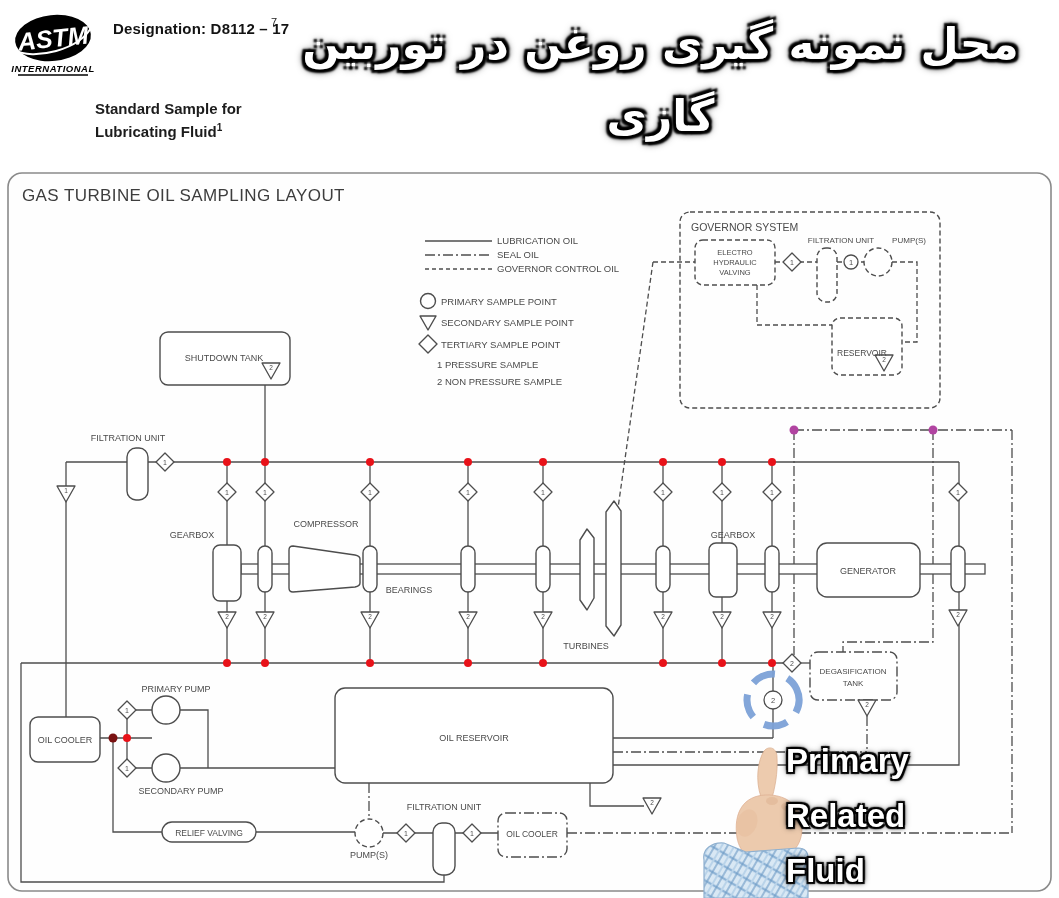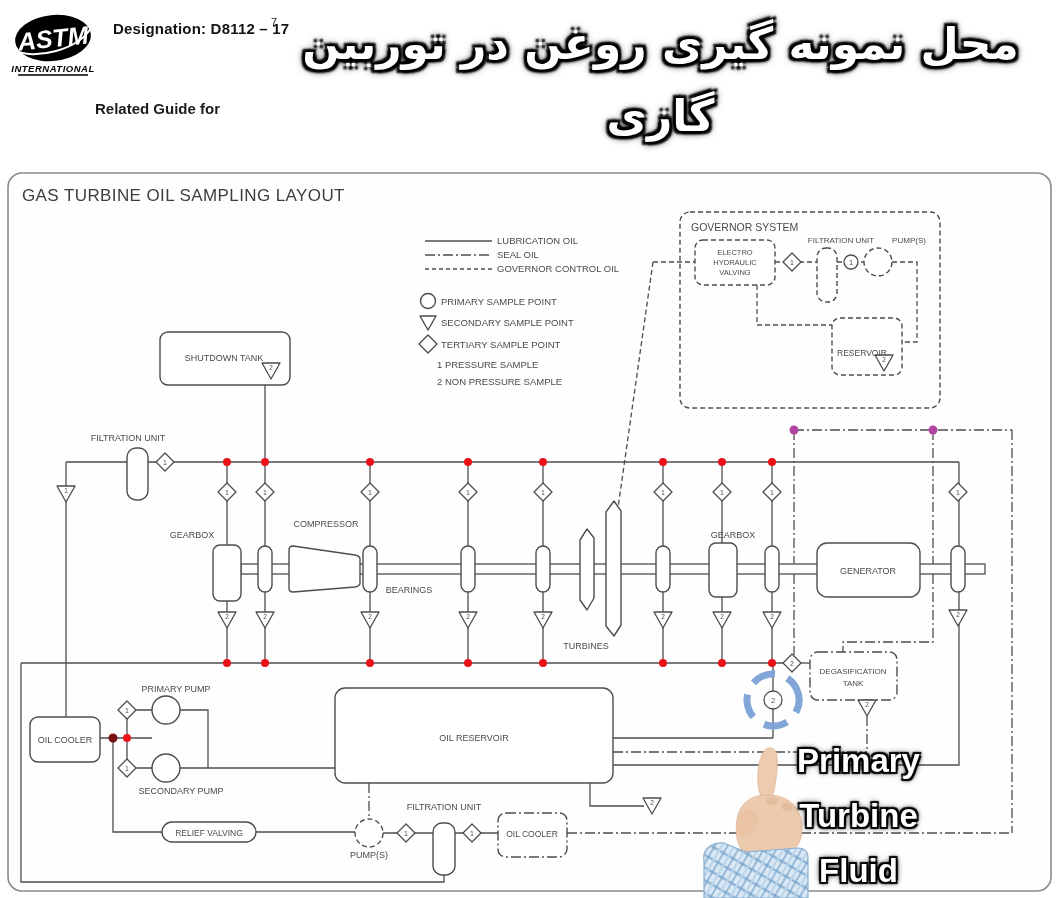--- a/index.html
+++ b/index.html
@@ -40,7 +40,7 @@
 <div class="abs" id="persian-title">محل نمونه گیری روغن در توربین گازی</div>
 
 <div class="abs" id="title-block">
-  <div>Related Guide for</div>
+  <div>Standard Sample for</div>
 </div>
 
 <svg class="abs" style="left:0;top:0;" width="1059" height="898" viewBox="0 0 1059 898">

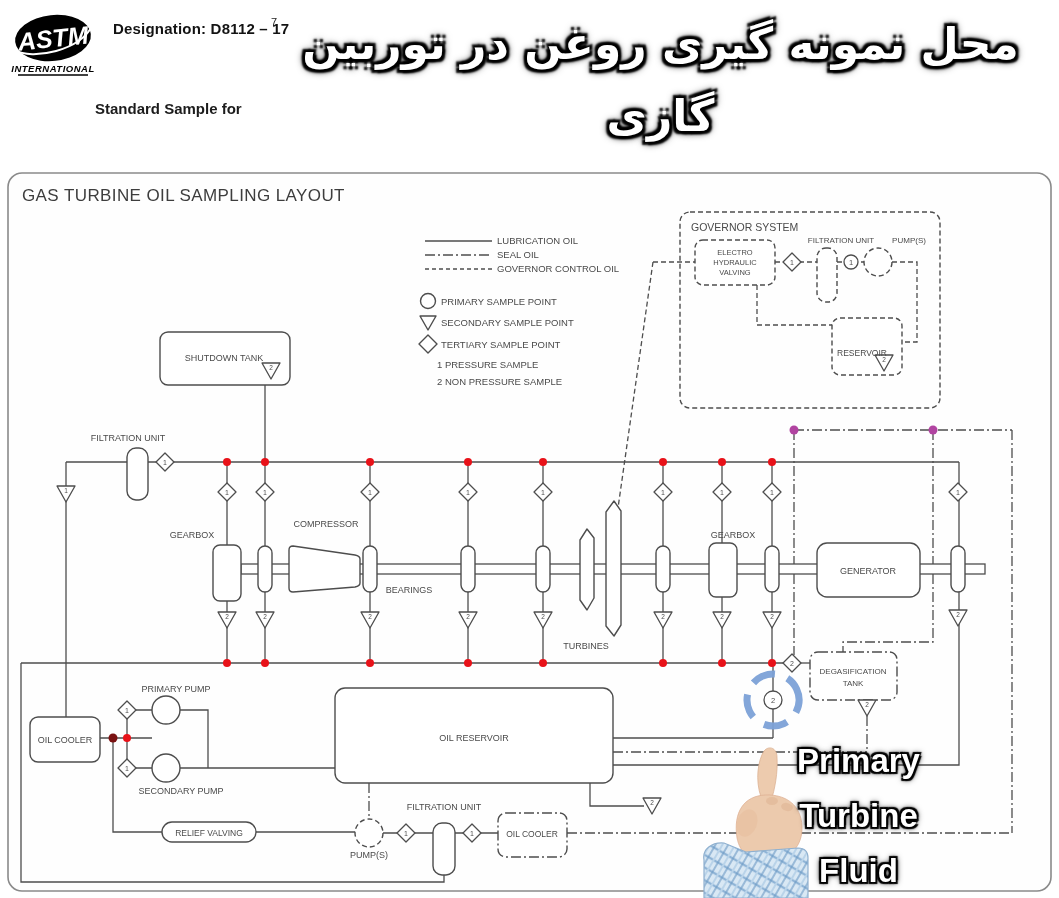--- a/index.html
+++ b/index.html
@@ -41,6 +41,7 @@
 
 <div class="abs" id="title-block">
   <div>Standard Sample for</div>
+  <div><span>Lubricating Fluid</span><sup>1</sup></div>
 </div>
 
 <svg class="abs" style="left:0;top:0;" width="1059" height="898" viewBox="0 0 1059 898">

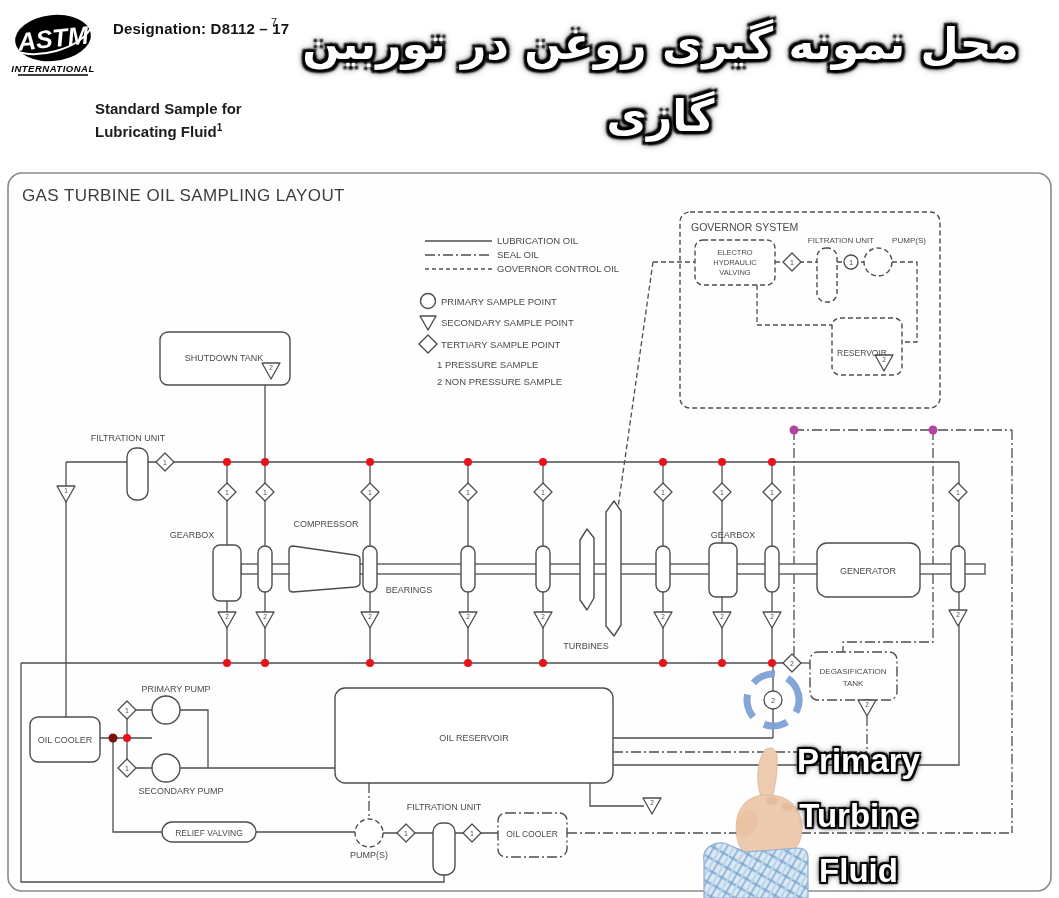--- a/index.html
+++ b/index.html
@@ -14,7 +14,7 @@
     text-shadow:-3px -3px 2px #000,3px -3px 2px #000,-3px 3px 2px #000,3px 3px 2px #000,
       0 0 6px #000,0 0 10px #000;}
   #title-block{left:95px;top:99px;font-size:15px;font-weight:bold;color:#1c1c1c;line-height:19px;}
-  #caption{left:786px;top:733px;width:145px;text-align:center;
+  #caption{left:786px;top:733px;width:145px;text-align:left;
     font-size:33px;font-weight:bold;color:#fff;line-height:55px;
     text-shadow:-2px -2px 1px #000,2px -2px 1px #000,-2px 2px 1px #000,2px 2px 1px #000,0 0 7px #000,0 0 4px #000;}
   sup{font-size:10px;}

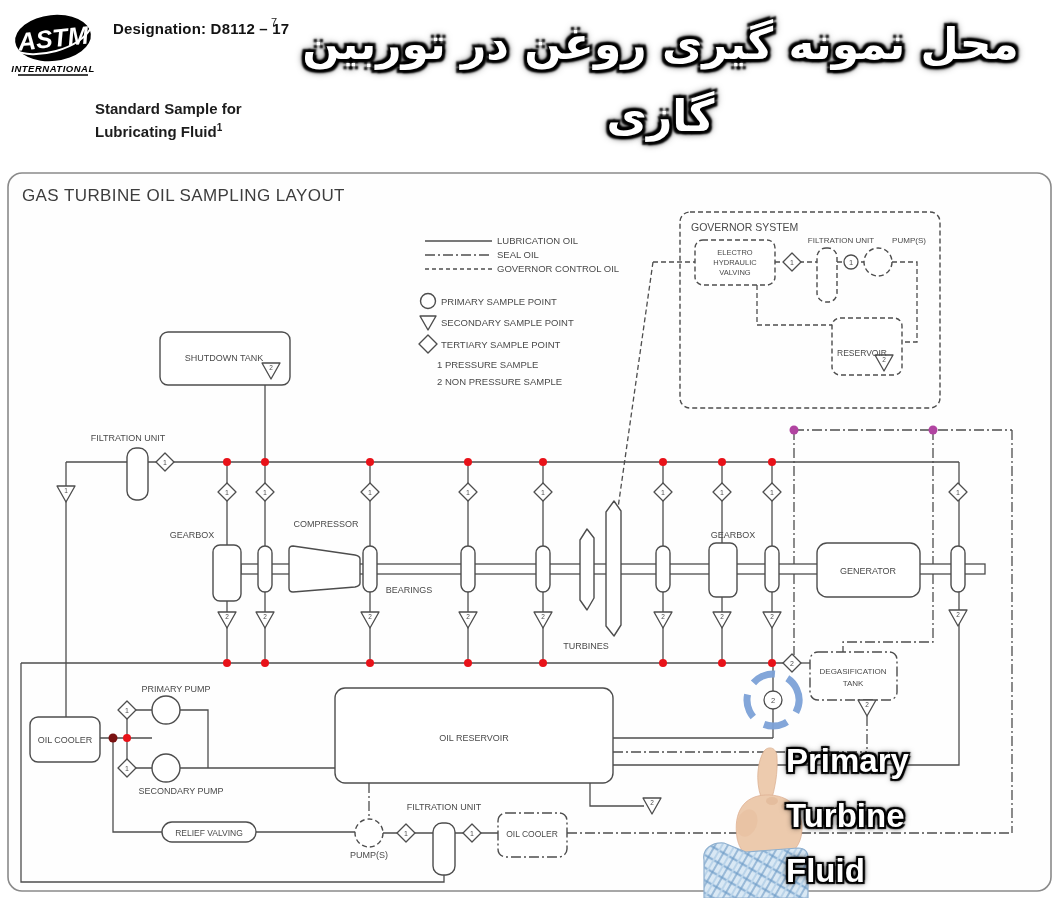--- a/index.html
+++ b/index.html
@@ -293,7 +293,7 @@
 
 <div class="abs" id="caption">
   <div>Primary</div>
-  <div>Turbine</div>
+  <div>Related</div>
   <div>Fluid</div>
 </div>
 

